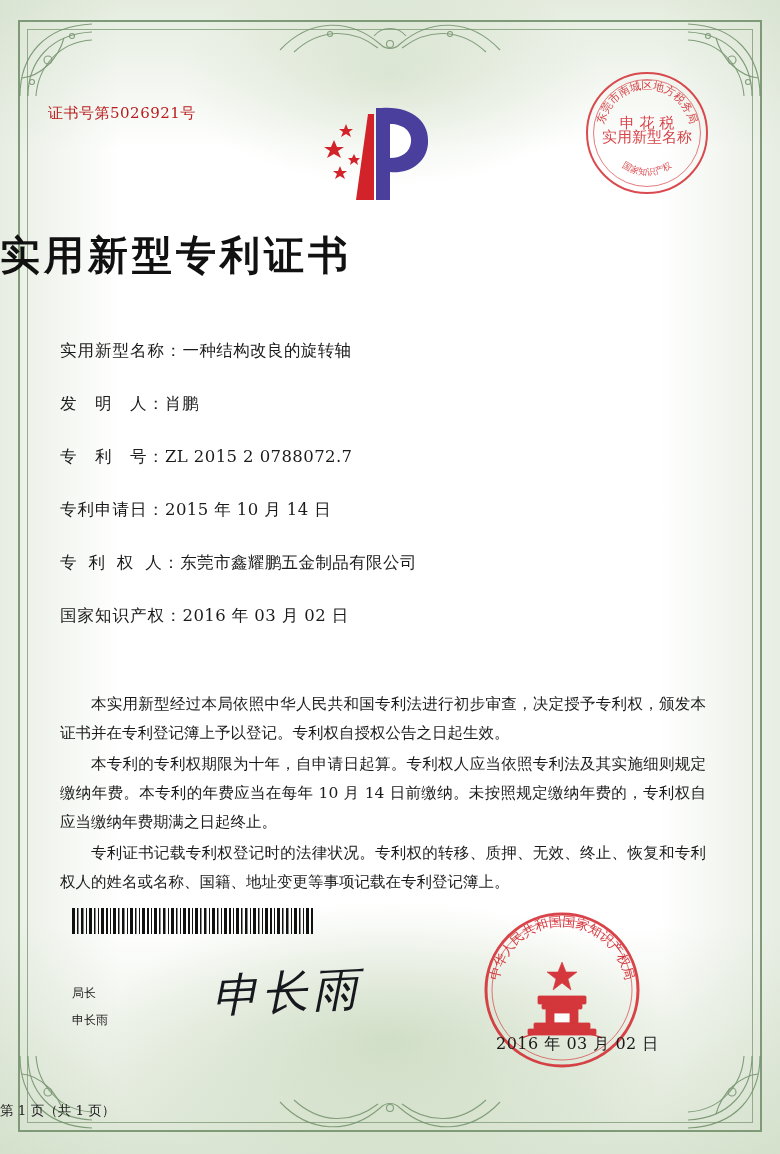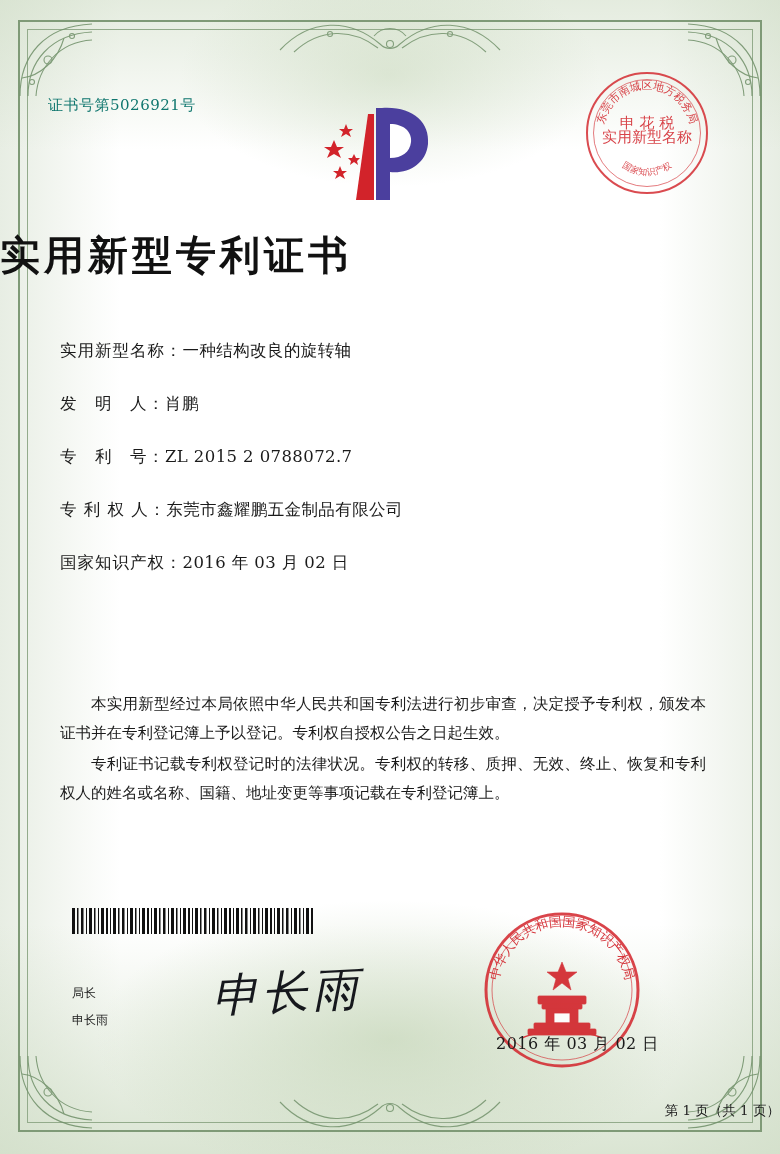--- a/index.html
+++ b/index.html
@@ -74,9 +74,9 @@
   .cert-no {
     position: absolute;
     left: 48px;
-    top: 96px;
+    top: 104px;
     font-size: 15px;
-    color: #0f766e;
+    color: #b91c1c;
     letter-spacing: .5px;
     font-family: "DejaVu Serif", "Liberation Serif", serif;
   }

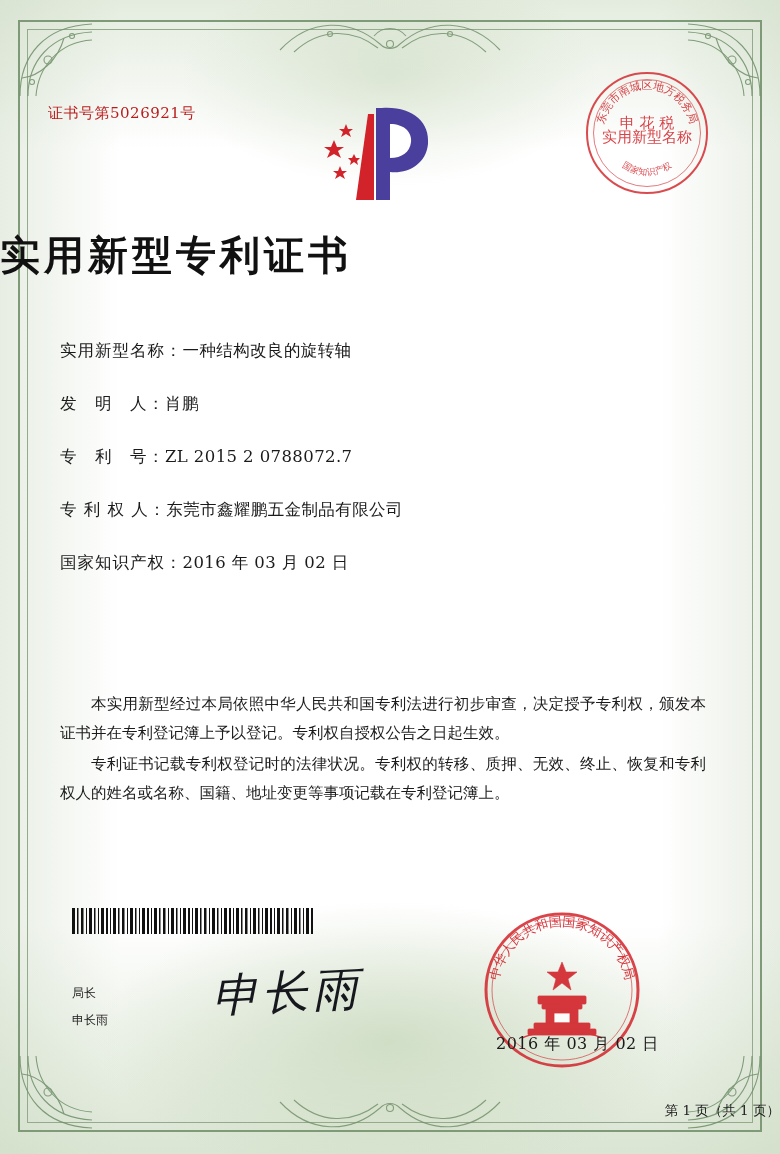--- a/index.html
+++ b/index.html
@@ -151,7 +151,7 @@
     font-family: "DejaVu Serif", "Liberation Serif", serif;
     white-space: nowrap;
   }
-  .field .lbl { letter-spacing: 1px; }
+  .field .lbl { letter-spacing: 1px; font-family: Liberation Mono, monospace; }
   .field .val { letter-spacing: .4px; }
 
   .body-text {

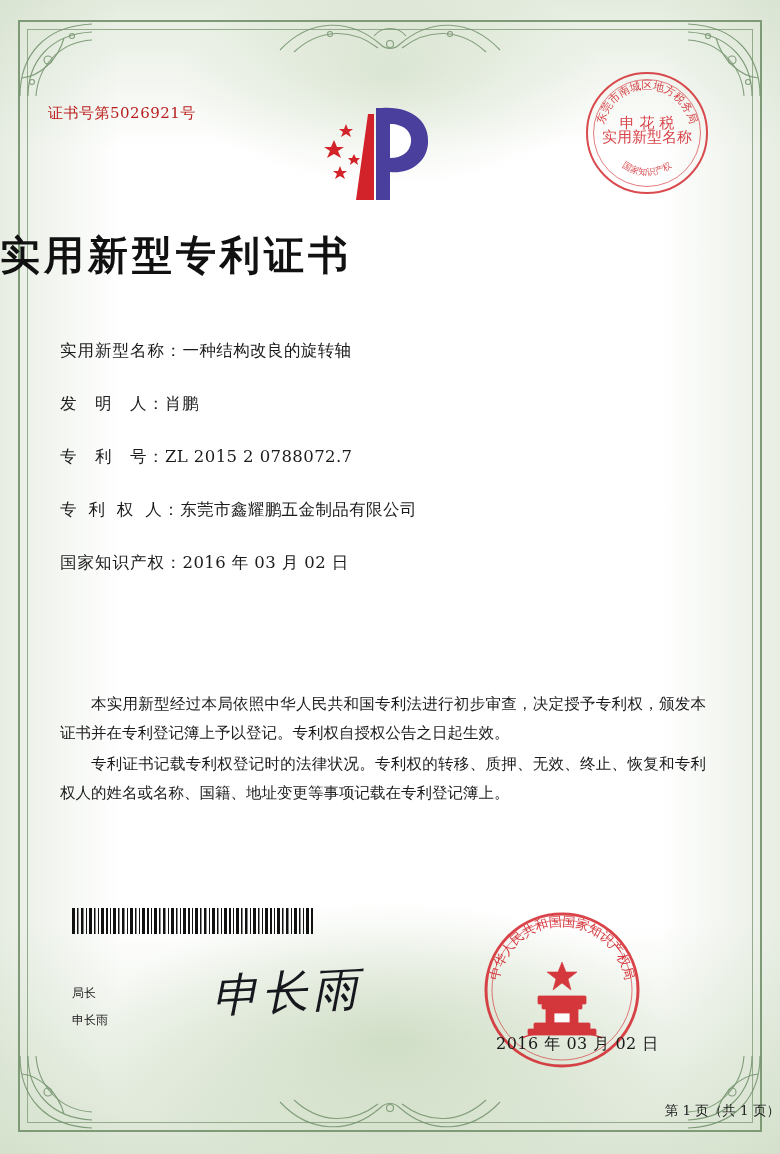--- a/index.html
+++ b/index.html
@@ -347,6 +347,9 @@
     </div>
     <div class="field">
       <span class="lbl">专　利　号：</span><span class="val">ZL 2015 2 0788072.7</span>
+    </div>
+    <div class="field">
+      <span class="lbl">专利申请日：</span><span class="val">2015 年 10 月 14 日</span>
     </div>
     <div class="field">
       <span class="lbl">专 利 权 人：</span><span class="val">东莞市鑫耀鹏五金制品有限公司</span>

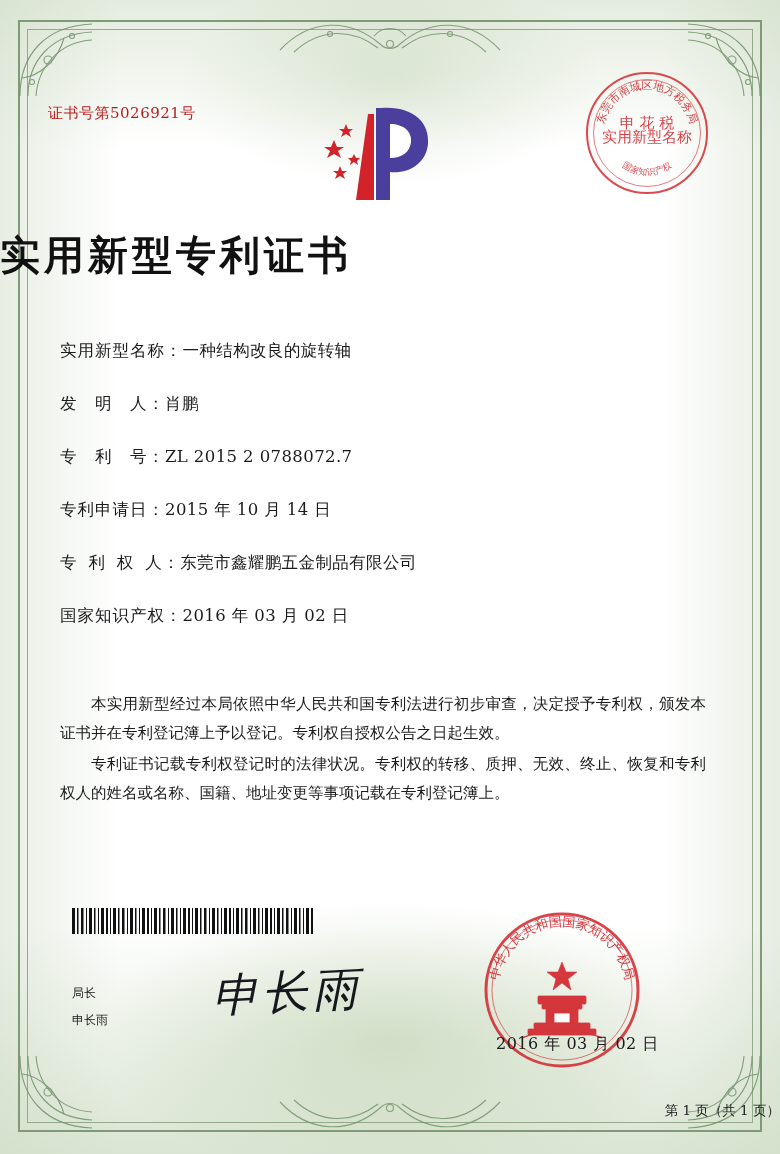--- a/index.html
+++ b/index.html
@@ -361,6 +361,7 @@
 
   <div class="body-text">
     <p>本实用新型经过本局依照中华人民共和国专利法进行初步审查，决定授予专利权，颁发本证书并在专利登记簿上予以登记。专利权自授权公告之日起生效。</p>
+    <p>本专利的专利权期限为十年，自申请日起算。专利权人应当依照专利法及其实施细则规定缴纳年费。本专利的年费应当在每年 10 月 14 日前缴纳。未按照规定缴纳年费的，专利权自应当缴纳年费期满之日起终止。</p>
     <p>专利证书记载专利权登记时的法律状况。专利权的转移、质押、无效、终止、恢复和专利权人的姓名或名称、国籍、地址变更等事项记载在专利登记簿上。</p>
   </div>
 

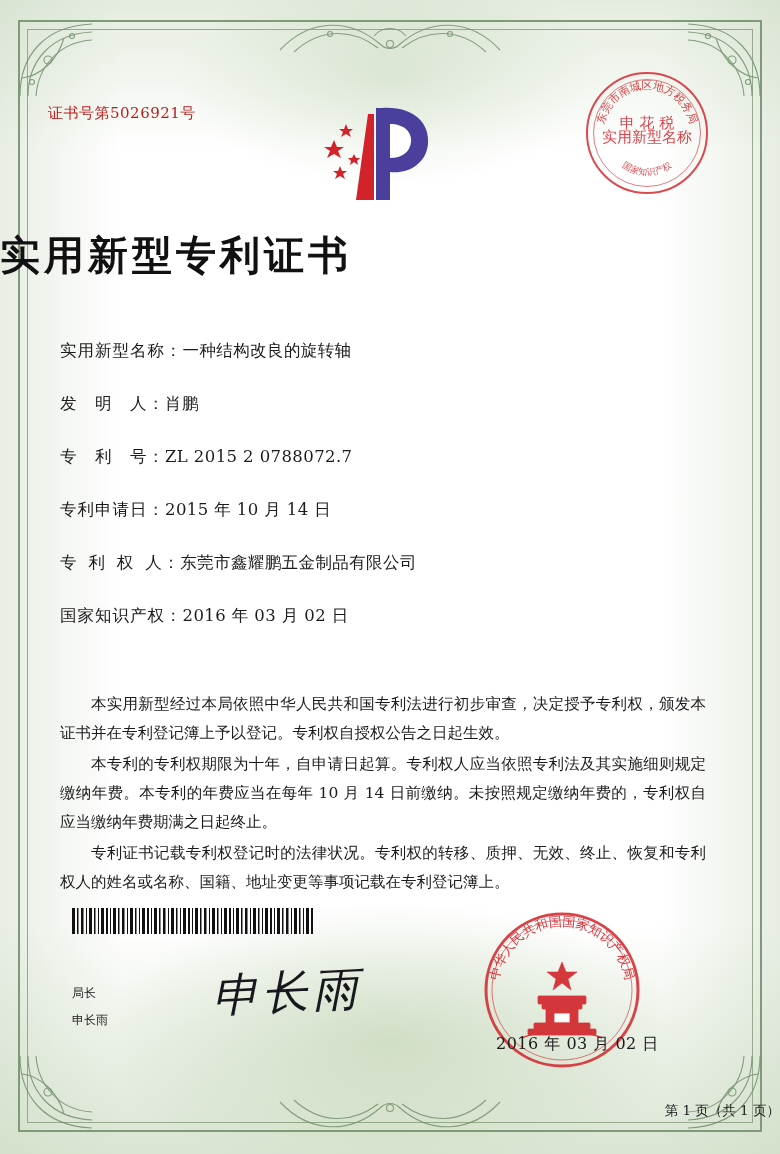--- a/index.html
+++ b/index.html
@@ -221,7 +221,7 @@
     position: absolute;
     left: 0; right: 0;
     bottom: 34px;
-    text-align: right;
+    text-align: left;
     font-size: 13.5px;
     color: #222;
     font-family: "DejaVu Serif", "Liberation Serif", serif;

